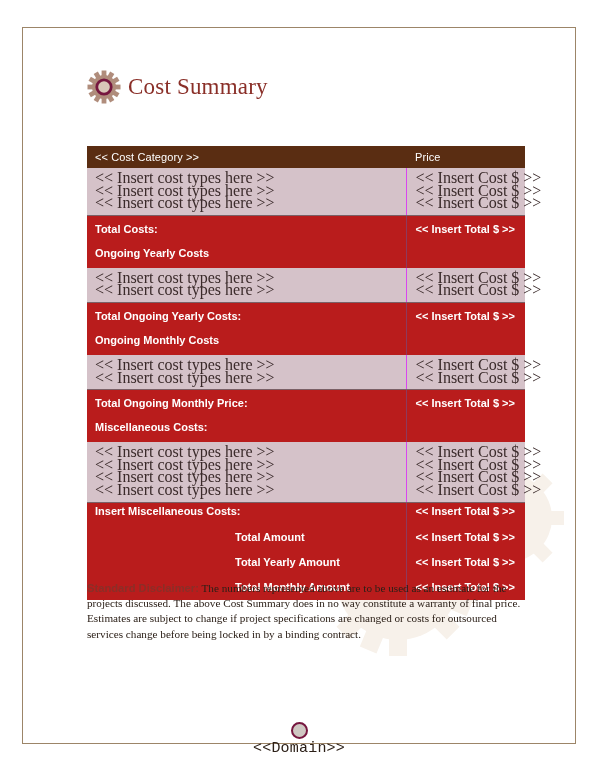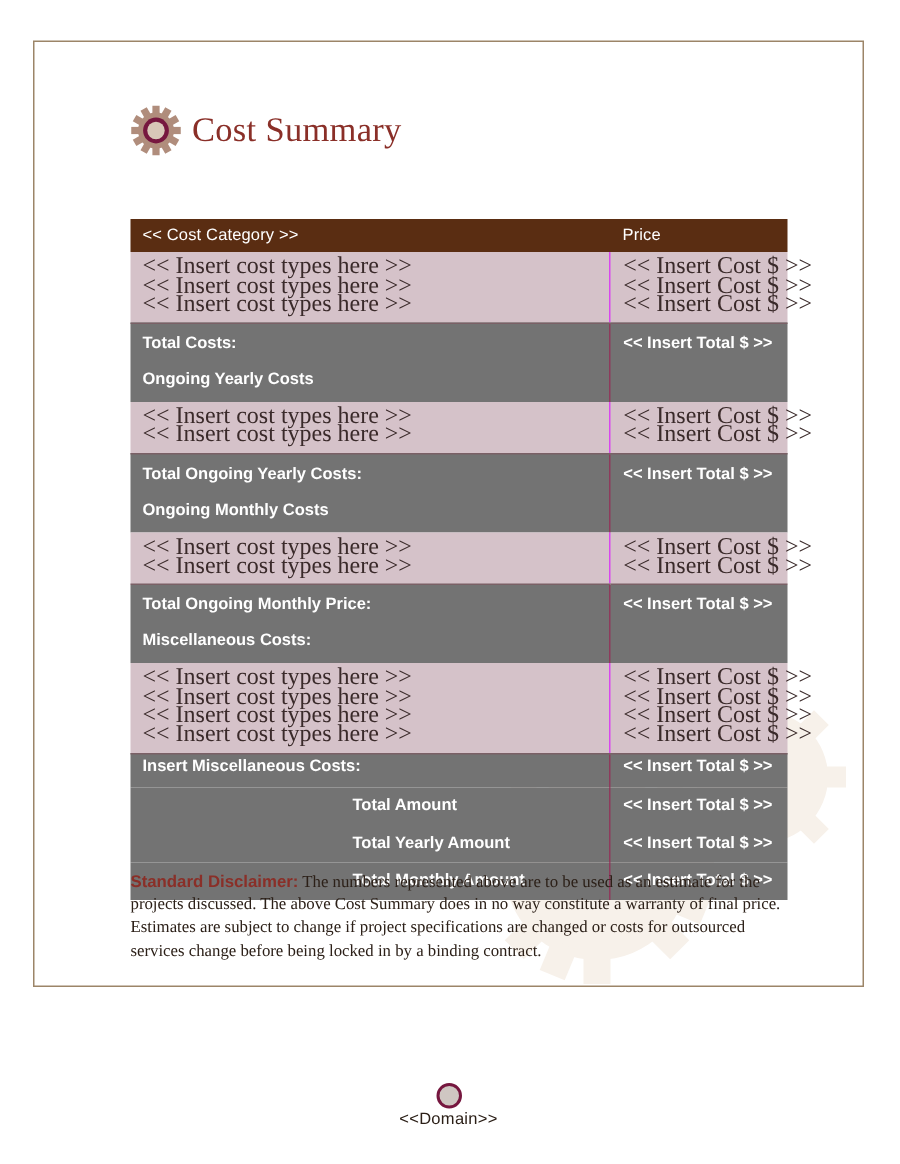--- a/index.html
+++ b/index.html
@@ -21,7 +21,7 @@
     left: 22px;
     top: 27px;
     width: 554px;
-    height: 631px;
+    height: 717px;
     border: 1.5px solid #9c8568;
     background: #ffffff;
     box-sizing: border-box;

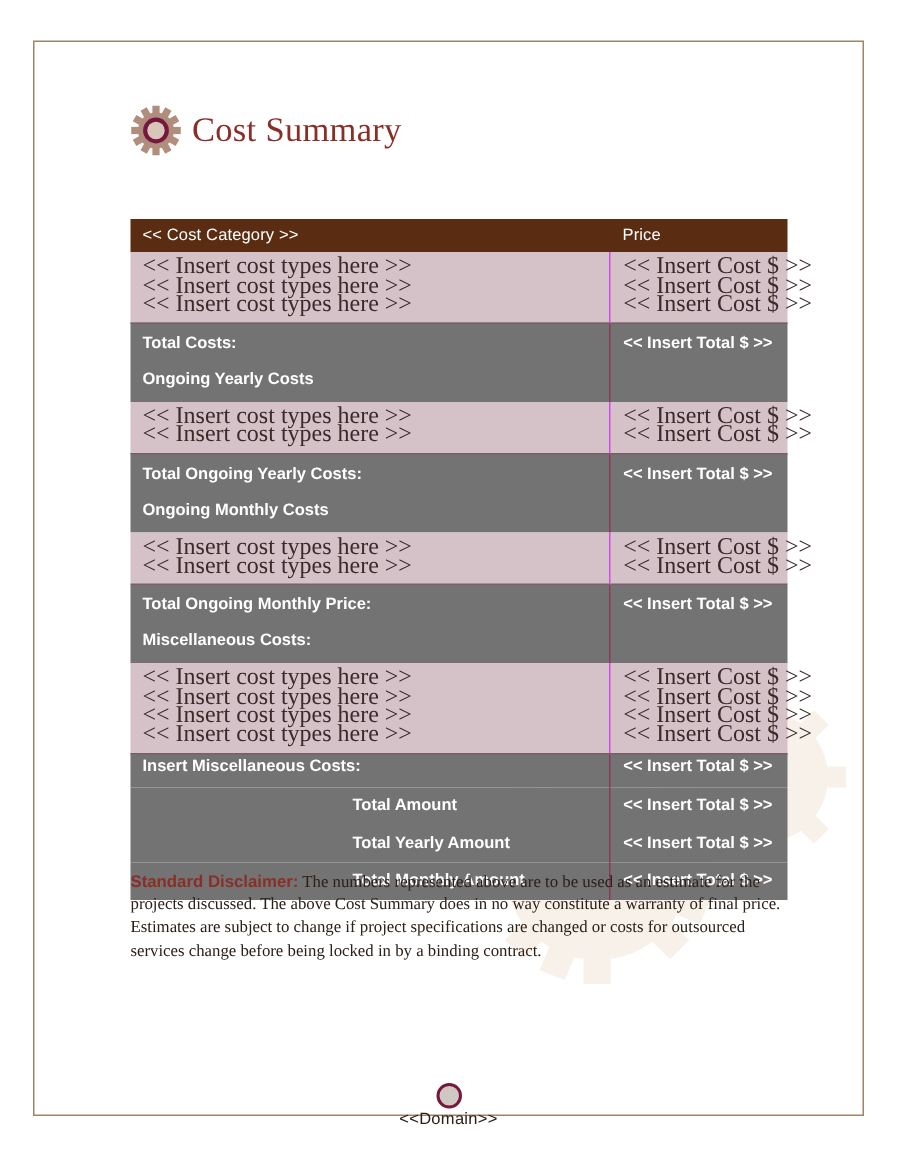--- a/index.html
+++ b/index.html
@@ -102,7 +102,7 @@
 
   
   .total-row td {
-    background: #737373;
+    background: #b91c1c;
     color: #ffffff;
     font-family: "Liberation Sans", sans-serif;
     font-weight: bold;

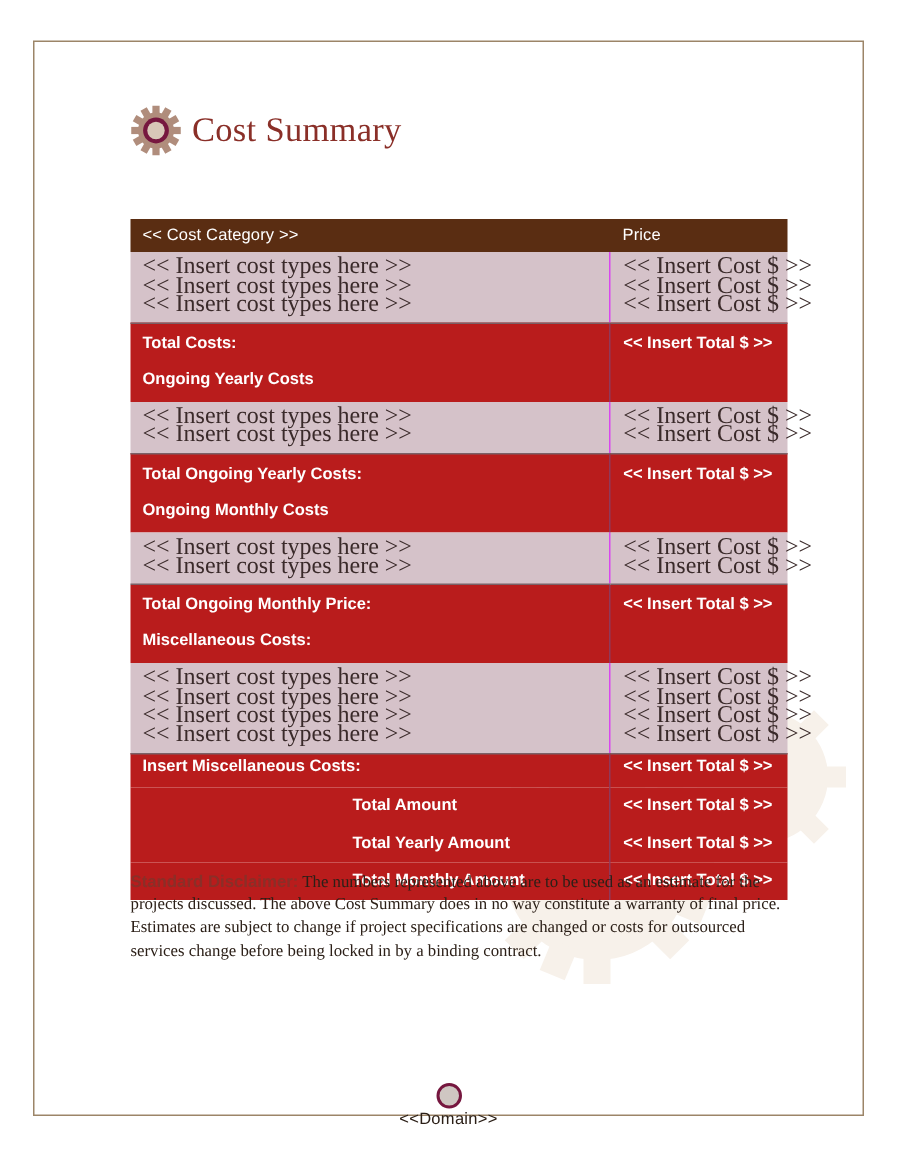--- a/index.html
+++ b/index.html
@@ -158,8 +158,8 @@
     box-sizing: border-box;
   }
   .footer-text {
-    font-family: Liberation Sans, sans-serif;
-    font-size: 11px;
+    font-family: Liberation Mono, monospace;
+    font-size: 15px;
     color: #2c2018;
     letter-spacing: .2px;
   }

